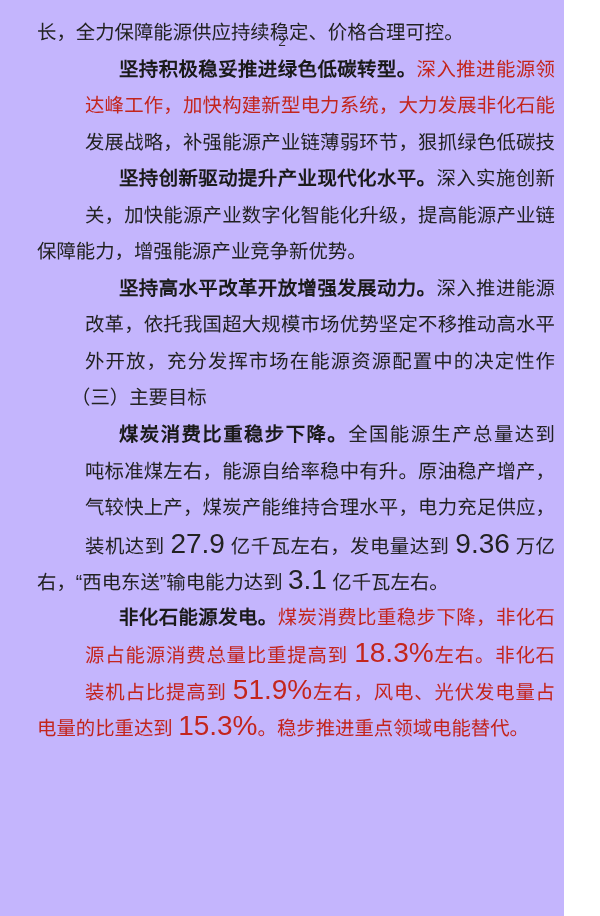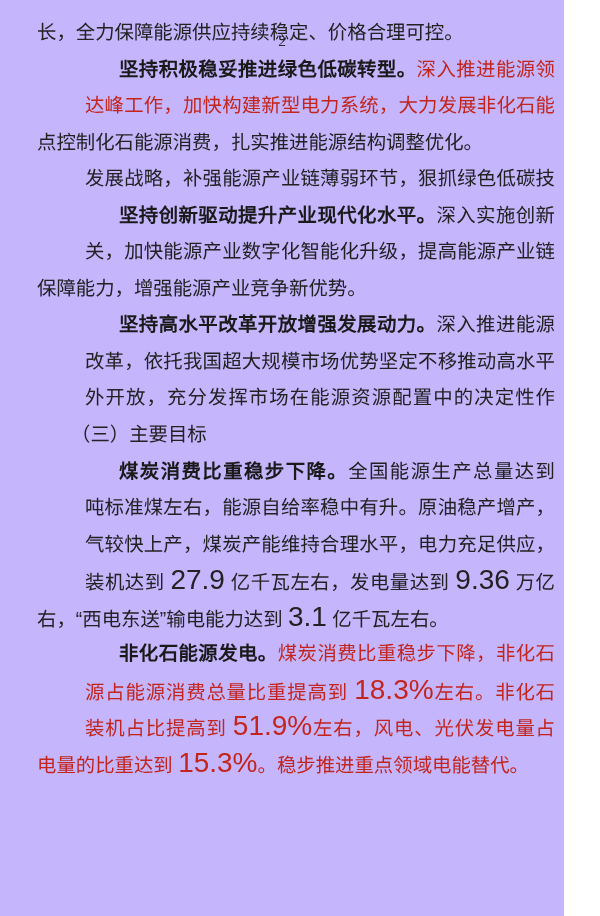--- a/index.html
+++ b/index.html
@@ -67,7 +67,6 @@
       <div class="line"><span class="seg">长，全力保障能源供应持续稳定、价格合理可控。</span></div>
       <div class="line indent just"><span class="seg bold">坚持积极稳妥推进绿色低碳转型。</span><span class="seg red">深入推进能源领域碳</span></div>
       <div class="line just"><span class="seg red">达峰工作，加快构建新型电力系统，大力发展非化石能源，</span></div>
-      <div class="line"><span class="seg">点控制化石能源消费，扎实推进能源结构调整优化。</span></div>
       <div class="line just"><span class="seg">发展战略，补强能源产业链薄弱环节，狠抓绿色低碳技术攻</span></div>
       <div class="line indent just"><span class="seg bold">坚持创新驱动提升产业现代化水平。</span><span class="seg">深入实施创新驱动</span></div>
       <div class="line just"><span class="seg">关，加快能源产业数字化智能化升级，提高能源产业链安全</span></div>

